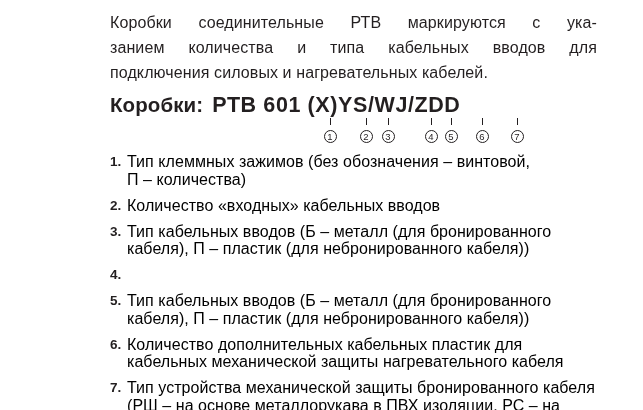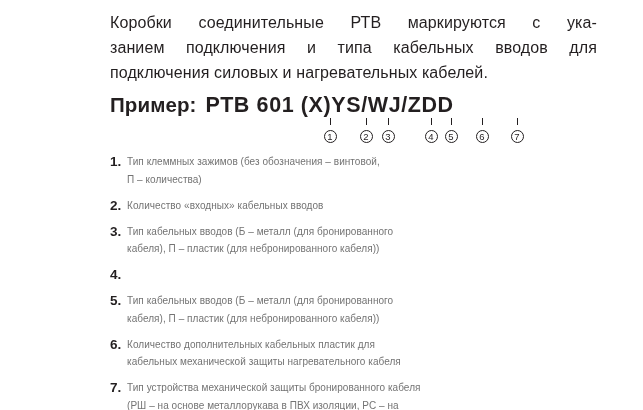--- a/index.html
+++ b/index.html
@@ -119,7 +119,7 @@
 
   <div class="intro">
     <div>Коробки соединительные РТВ маркируются с ука-</div>
-    <div>занием подключения и типа кабельных вводов для</div>
+    <div>занием количества и типа кабельных вводов для</div>
     <div class="last">подключения силовых и нагревательных кабелей.</div>
   </div>
 

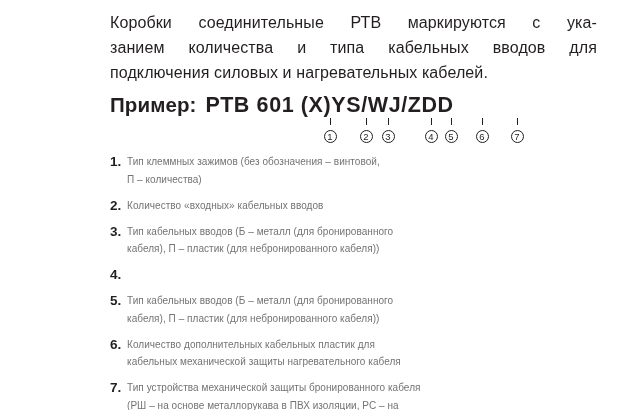--- a/index.html
+++ b/index.html
@@ -124,7 +124,7 @@
   </div>
 
   <div class="example-row">
-    <span class="example-label">Пример:</span>
+    <span class="example-label">Коробки:</span>
     <span class="example-code">РТВ 601 (Х)YS/WJ/ZDD</span>
   </div>
 

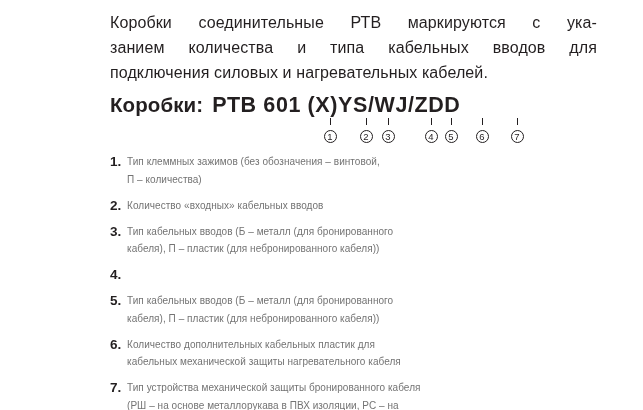--- a/index.html
+++ b/index.html
@@ -106,9 +106,9 @@
     line-height: 17.5px;
   }
   .item-text {
-    font-size: 10px;
+    font-size: 16px;
     line-height: 17.5px;
-    color: #737373;
+    color: #000000;
     letter-spacing: 0.05px;
   }
 </style>

